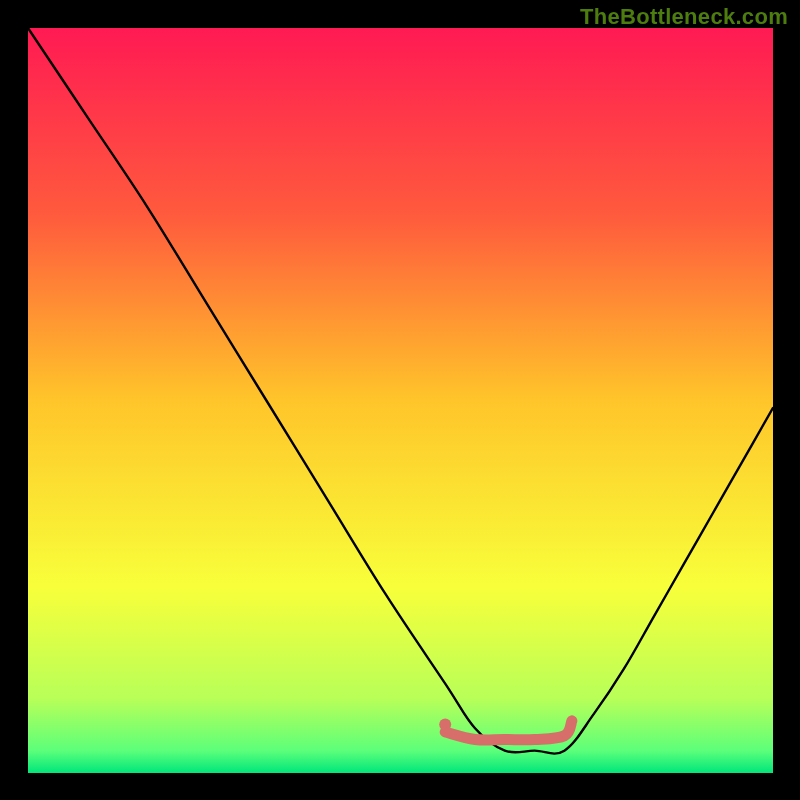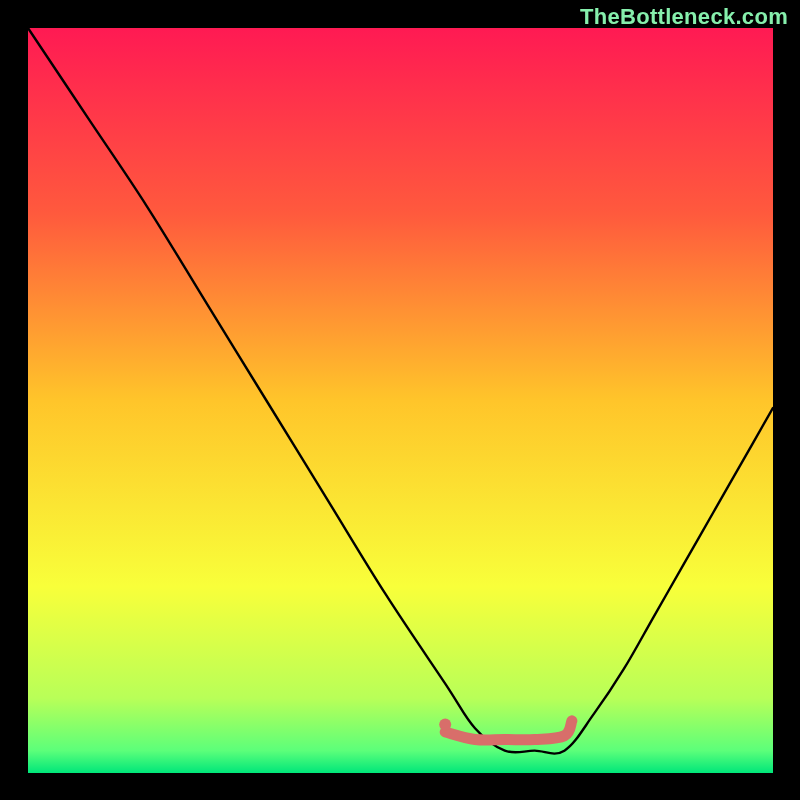--- a/index.html
+++ b/index.html
@@ -33,7 +33,7 @@
     position: absolute;
     top: 4px;
     right: 12px;
-    color: #86efac;
+    color: #4d7c0f;
     font-size: 22px;
     font-weight: 600;
     letter-spacing: 0.3px;

